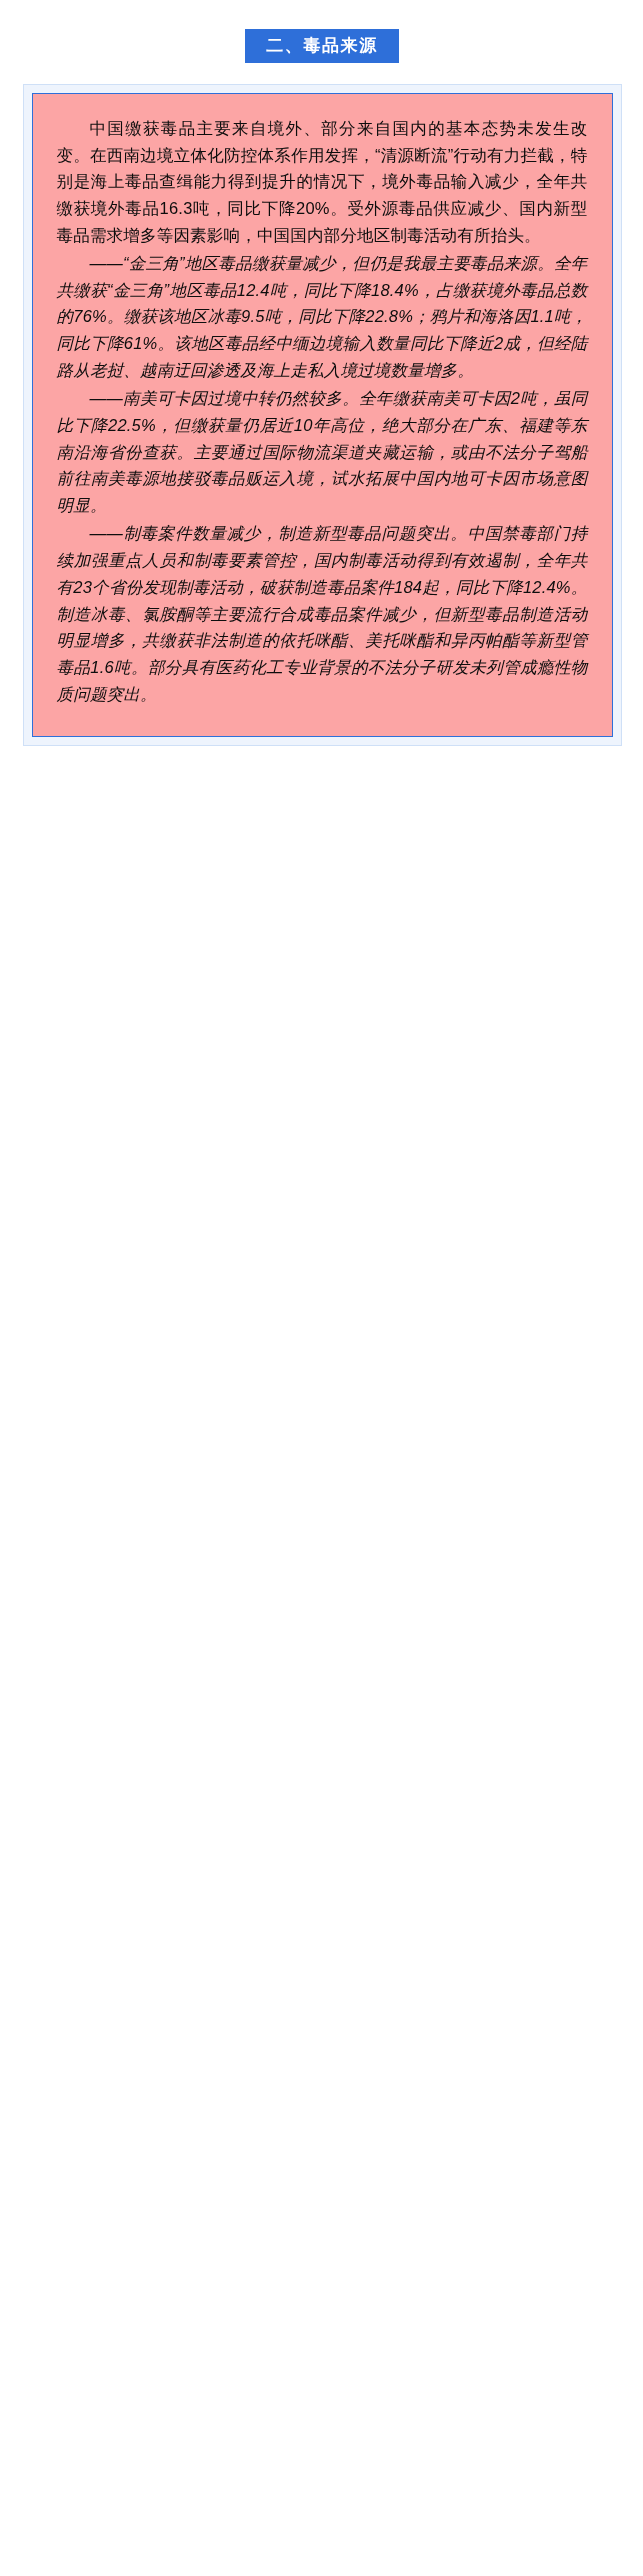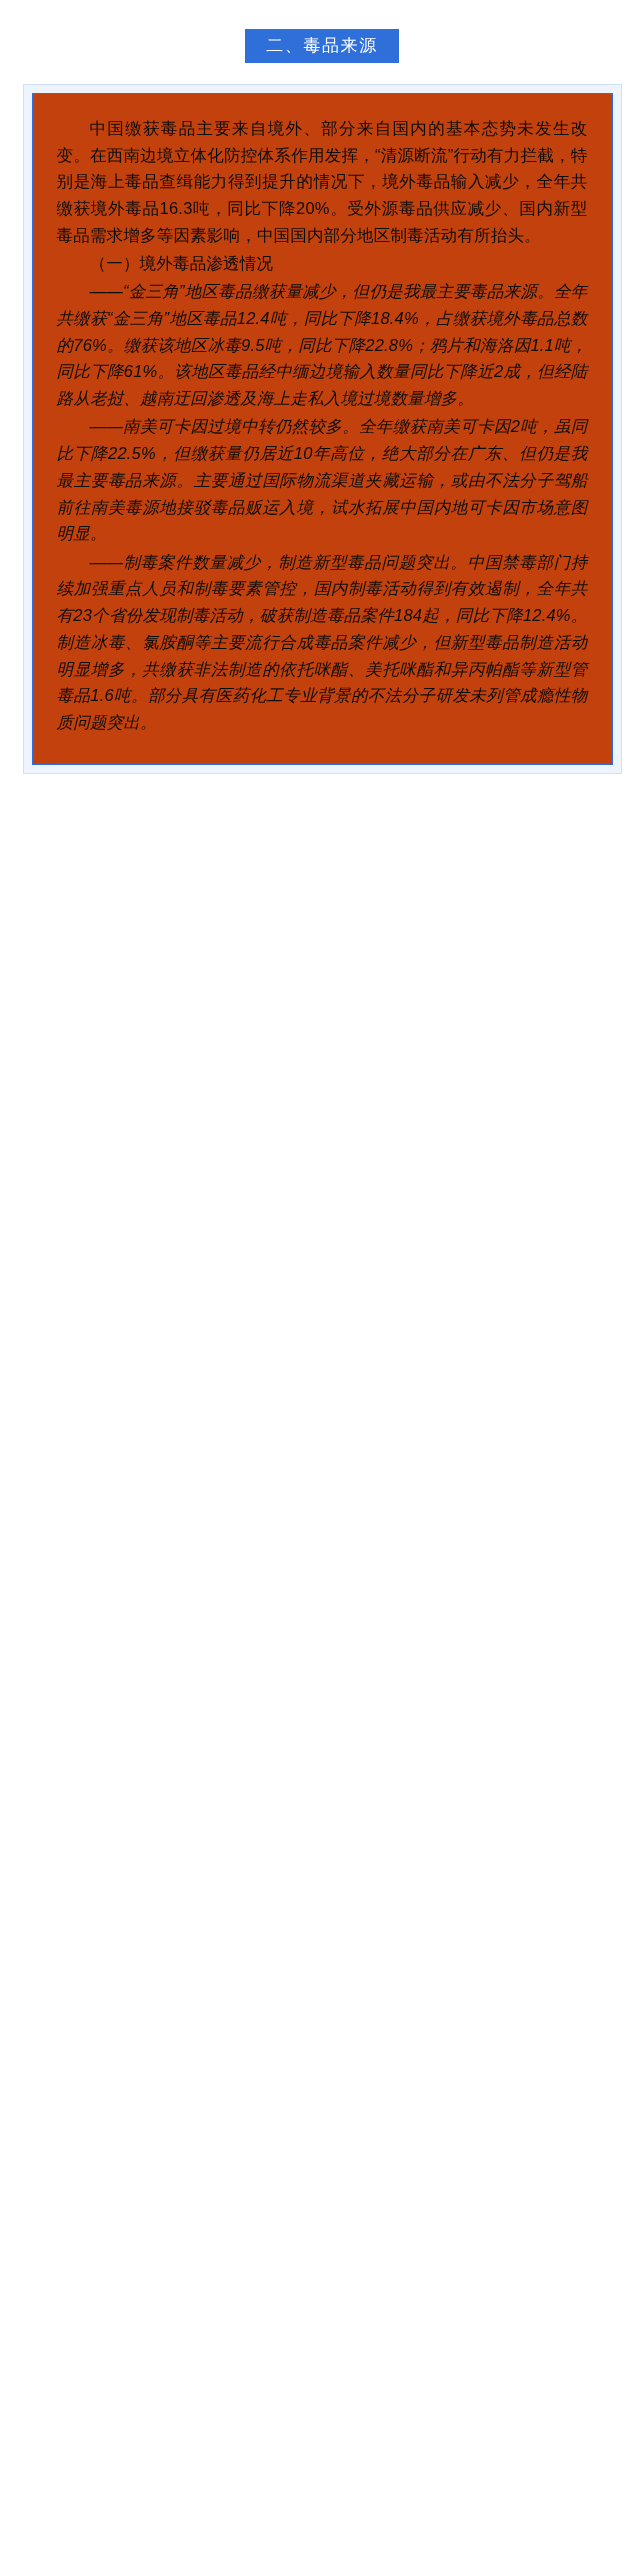--- a/index.html
+++ b/index.html
@@ -31,7 +31,7 @@
     font-size: 17px;
     letter-spacing: 1.6px;
     padding: 8px 21px 8.8px 21px;
-    font-weight: normal;
+    font-weight: bold;
     line-height: 1;
     white-space: nowrap;
   }

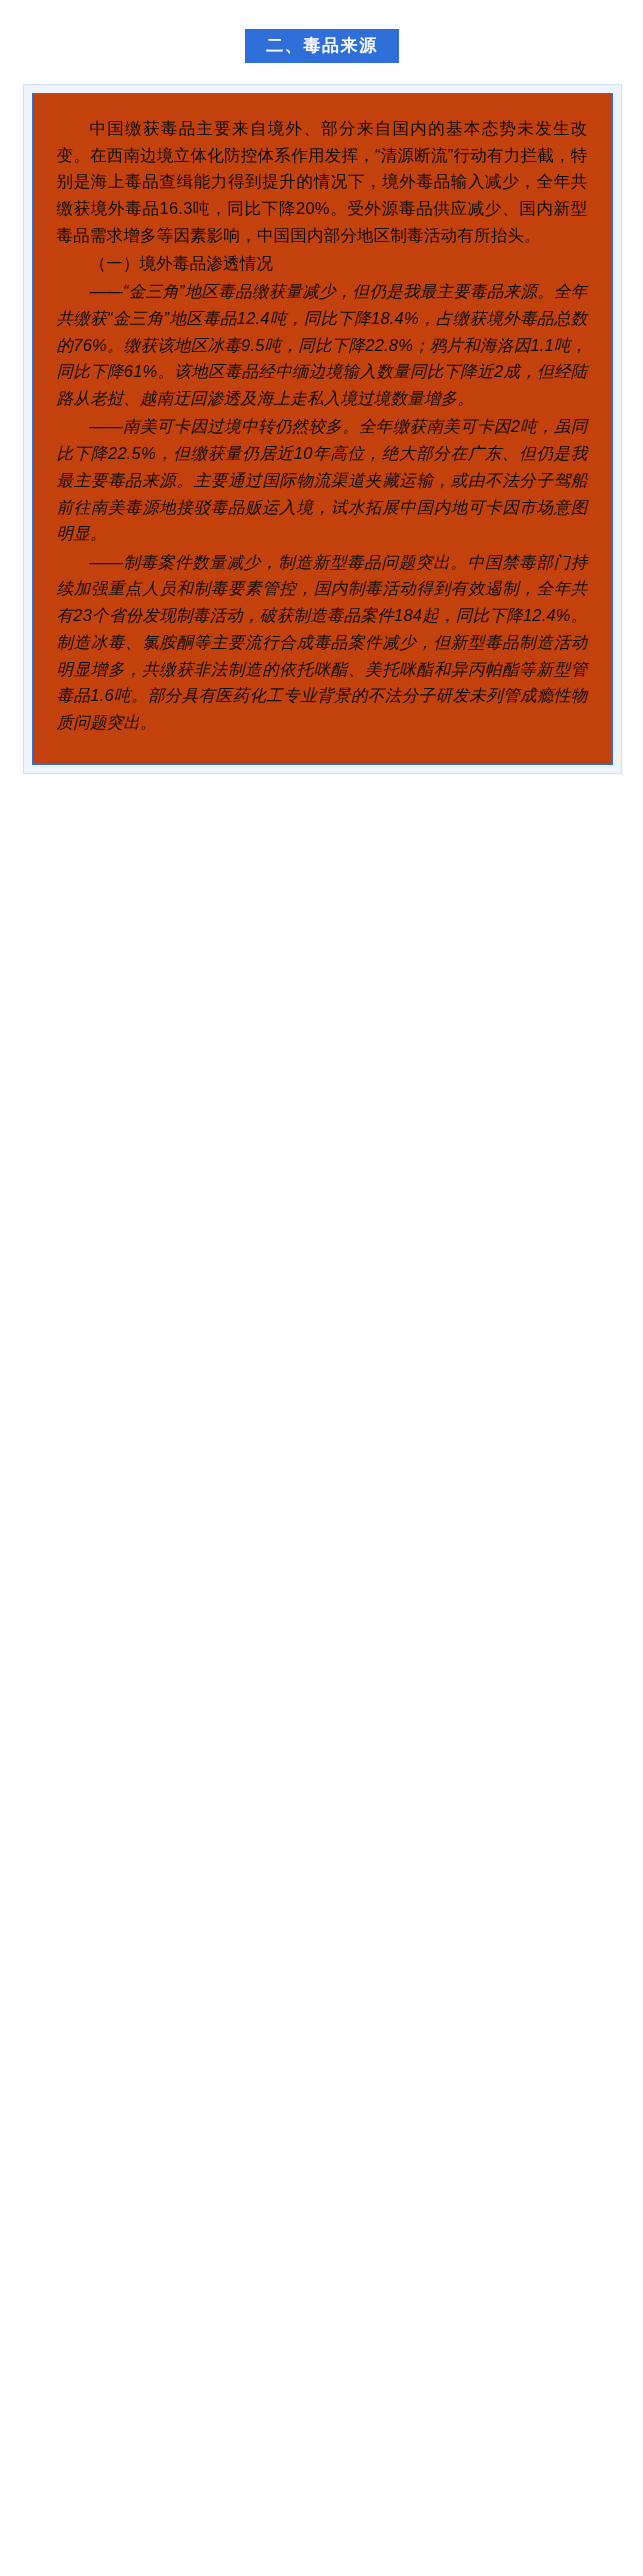--- a/index.html
+++ b/index.html
@@ -44,7 +44,7 @@
   }
   .inner-frame {
     border: 1.6px solid #2e6fd9;
-    background: #c2410c;
+    background: #fca5a5;
     padding: 21px 24px 27px 24px;
     box-sizing: border-box;
   }

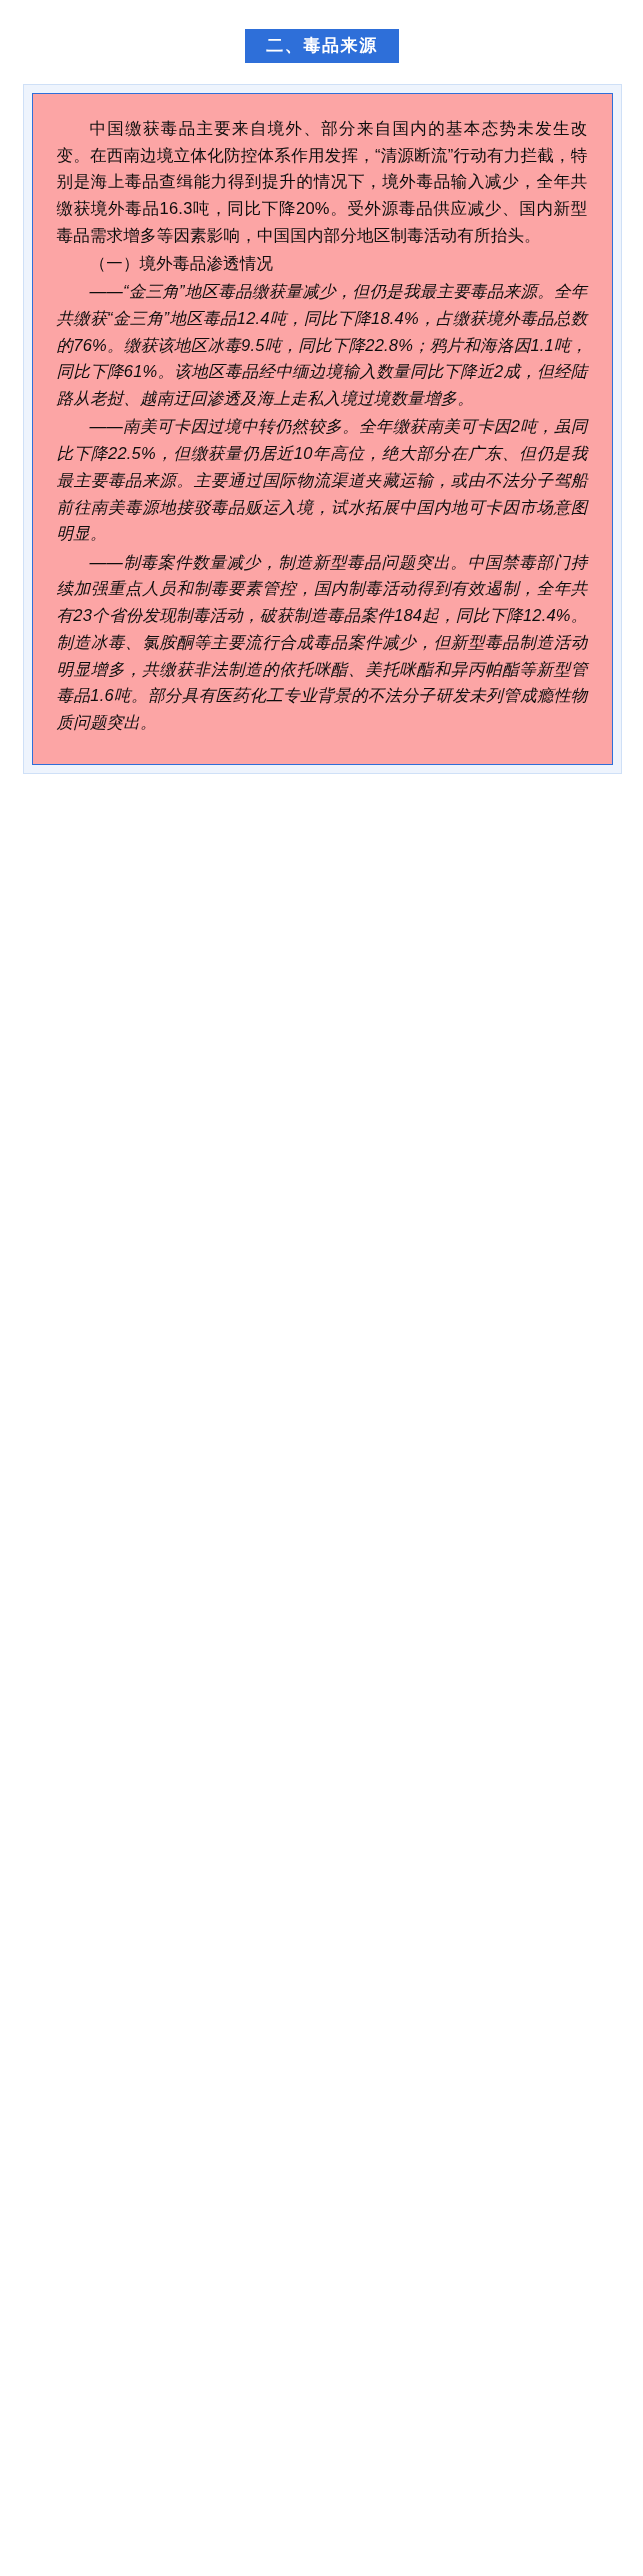--- a/index.html
+++ b/index.html
@@ -75,7 +75,6 @@
   <div class="outer-frame">
     <div class="inner-frame">
       <p class="para">中国缴获毒品主要来自境外、部分来自国内的基本态势未发生改变。在西南边境立体化防控体系作用发挥，“清源断流”行动有力拦截，特别是海上毒品查缉能力得到提升的情况下，境外毒品输入减少，全年共缴获境外毒品16.3吨，同比下降20%。受外源毒品供应减少、国内新型毒品需求增多等因素影响，中国国内部分地区制毒活动有所抬头。</p>
-      <p class="para">（一）境外毒品渗透情况</p>
       <p class="para dash">——“金三角”地区毒品缴获量减少，但仍是我最主要毒品来源。全年共缴获“金三角”地区毒品12.4吨，同比下降18.4%，占缴获境外毒品总数的76%。缴获该地区冰毒9.5吨，同比下降22.8%；鸦片和海洛因1.1吨，同比下降61%。该地区毒品经中缅边境输入数量同比下降近2成，但经陆路从老挝、越南迂回渗透及海上走私入境过境数量增多。</p>
       <p class="para dash">——南美可卡因过境中转仍然较多。全年缴获南美可卡因2吨，虽同比下降22.5%，但缴获量仍居近10年高位，绝大部分在广东、但仍是我最主要毒品来源。主要通过国际物流渠道夹藏运输，或由不法分子驾船前往南美毒源地接驳毒品贩运入境，试水拓展中国内地可卡因市场意图明显。</p>
       <p class="para dash">——制毒案件数量减少，制造新型毒品问题突出。中国禁毒部门持续加强重点人员和制毒要素管控，国内制毒活动得到有效遏制，全年共有23个省份发现制毒活动，破获制造毒品案件184起，同比下降12.4%。制造冰毒、氯胺酮等主要流行合成毒品案件减少，但新型毒品制造活动明显增多，共缴获非法制造的依托咪酯、美托咪酯和异丙帕酯等新型管毒品1.6吨。部分具有医药化工专业背景的不法分子研发未列管成瘾性物质问题突出。</p>

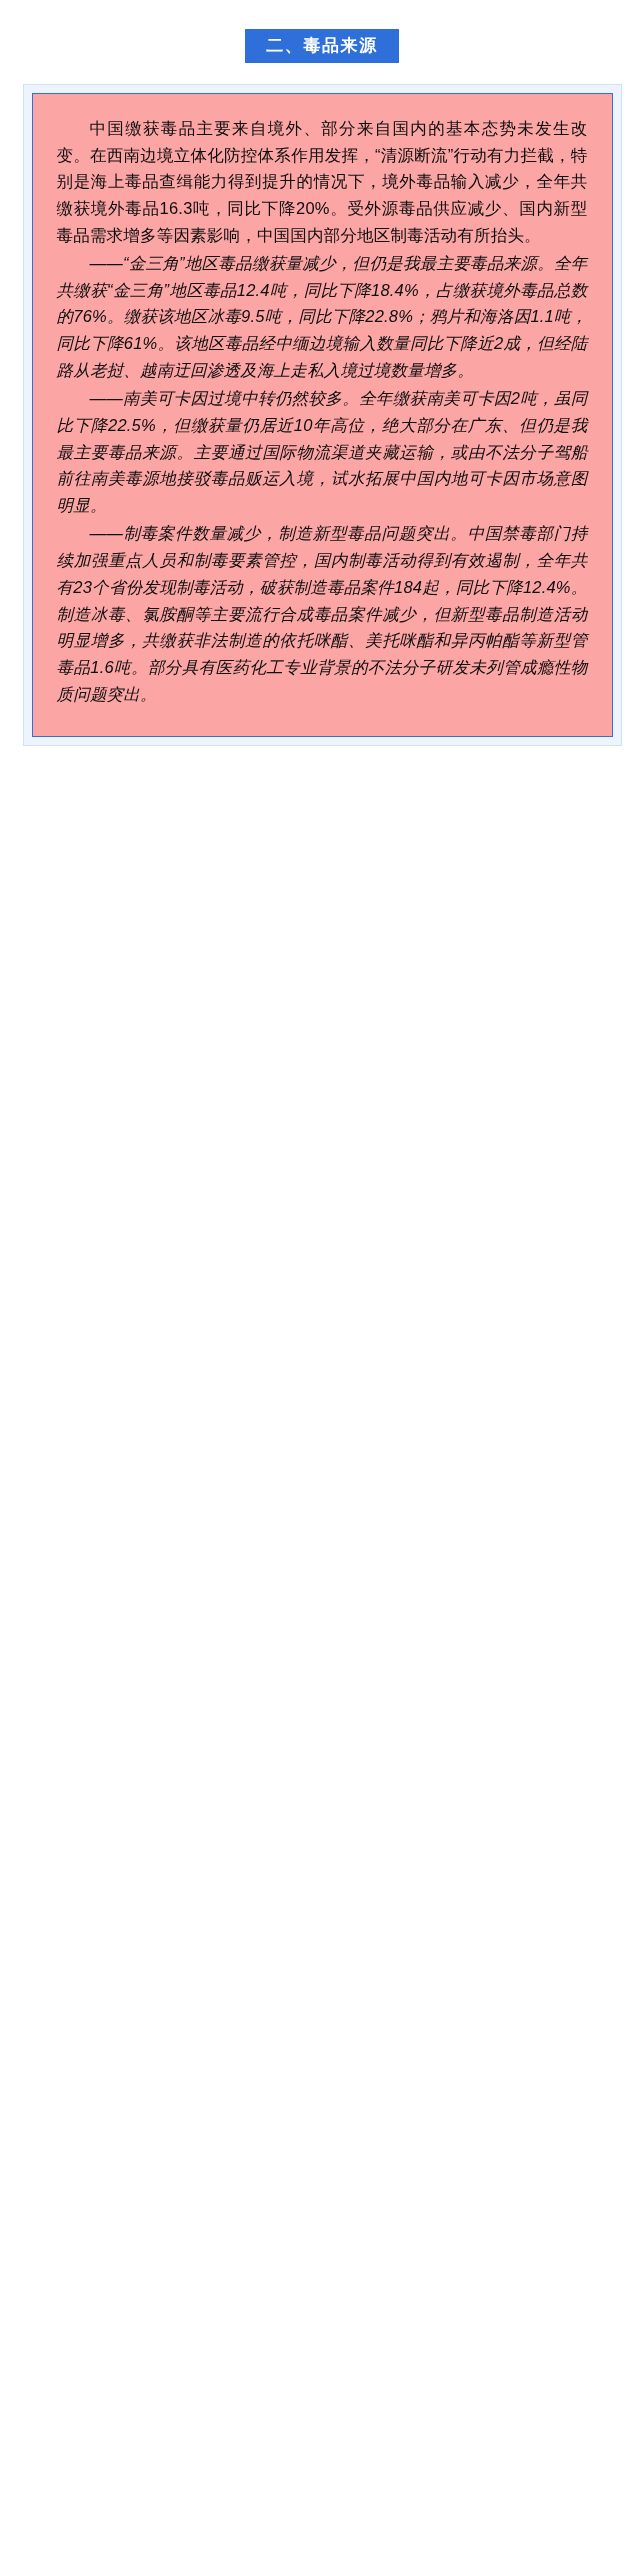--- a/index.html
+++ b/index.html
@@ -76,7 +76,7 @@
     <div class="inner-frame">
       <p class="para">中国缴获毒品主要来自境外、部分来自国内的基本态势未发生改变。在西南边境立体化防控体系作用发挥，“清源断流”行动有力拦截，特别是海上毒品查缉能力得到提升的情况下，境外毒品输入减少，全年共缴获境外毒品16.3吨，同比下降20%。受外源毒品供应减少、国内新型毒品需求增多等因素影响，中国国内部分地区制毒活动有所抬头。</p>
       <p class="para dash">——“金三角”地区毒品缴获量减少，但仍是我最主要毒品来源。全年共缴获“金三角”地区毒品12.4吨，同比下降18.4%，占缴获境外毒品总数的76%。缴获该地区冰毒9.5吨，同比下降22.8%；鸦片和海洛因1.1吨，同比下降61%。该地区毒品经中缅边境输入数量同比下降近2成，但经陆路从老挝、越南迂回渗透及海上走私入境过境数量增多。</p>
-      <p class="para dash">——南美可卡因过境中转仍然较多。全年缴获南美可卡因2吨，虽同比下降22.5%，但缴获量仍居近10年高位，绝大部分在广东、但仍是我最主要毒品来源。主要通过国际物流渠道夹藏运输，或由不法分子驾船前往南美毒源地接驳毒品贩运入境，试水拓展中国内地可卡因市场意图明显。</p>
+      <p class="para dash">——南美可卡因过境中转仍然较多。全年缴获南美可卡因2吨，虽同比下降22.5%，但缴获量仍居近10年高位，绝大部分在广东、福建等东南沿海省份查获。主要通过国际物流渠道夹藏运输，或由不法分子驾船前往南美毒源地接驳毒品贩运入境，试水拓展中国内地可卡因市场意图明显。</p>
       <p class="para dash">——制毒案件数量减少，制造新型毒品问题突出。中国禁毒部门持续加强重点人员和制毒要素管控，国内制毒活动得到有效遏制，全年共有23个省份发现制毒活动，破获制造毒品案件184起，同比下降12.4%。制造冰毒、氯胺酮等主要流行合成毒品案件减少，但新型毒品制造活动明显增多，共缴获非法制造的依托咪酯、美托咪酯和异丙帕酯等新型管毒品1.6吨。部分具有医药化工专业背景的不法分子研发未列管成瘾性物质问题突出。</p>
     </div>
   </div>

